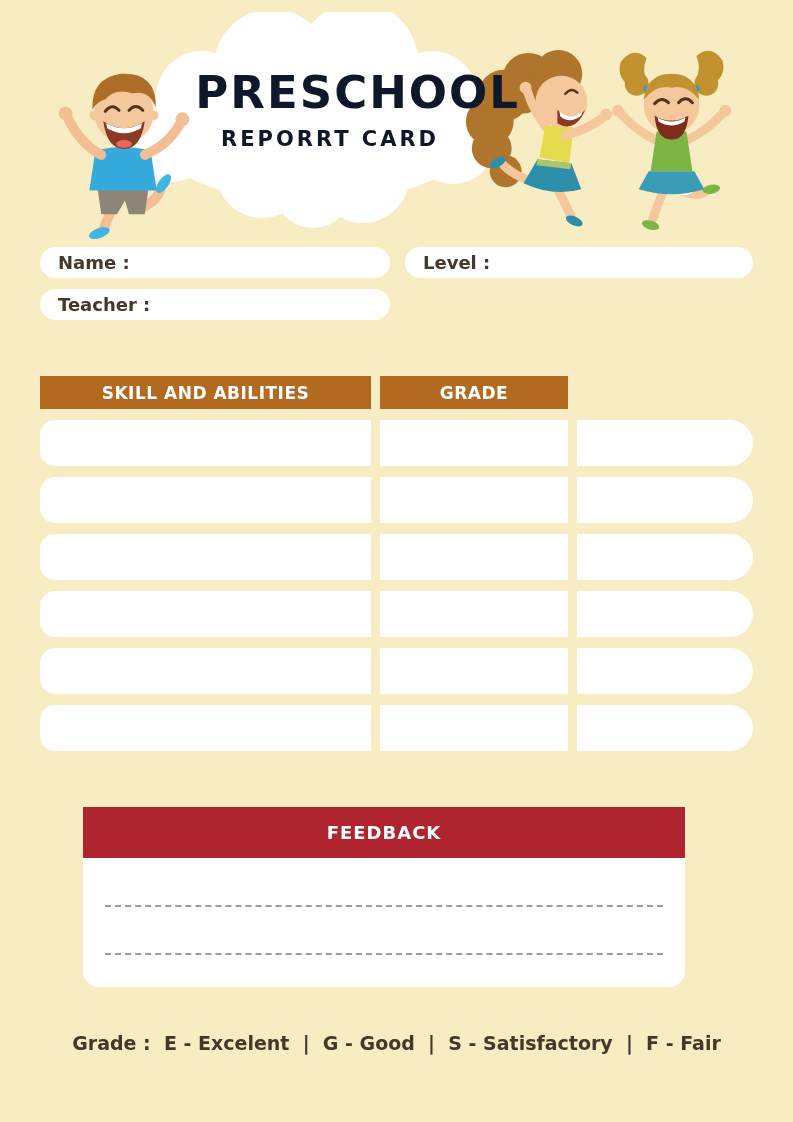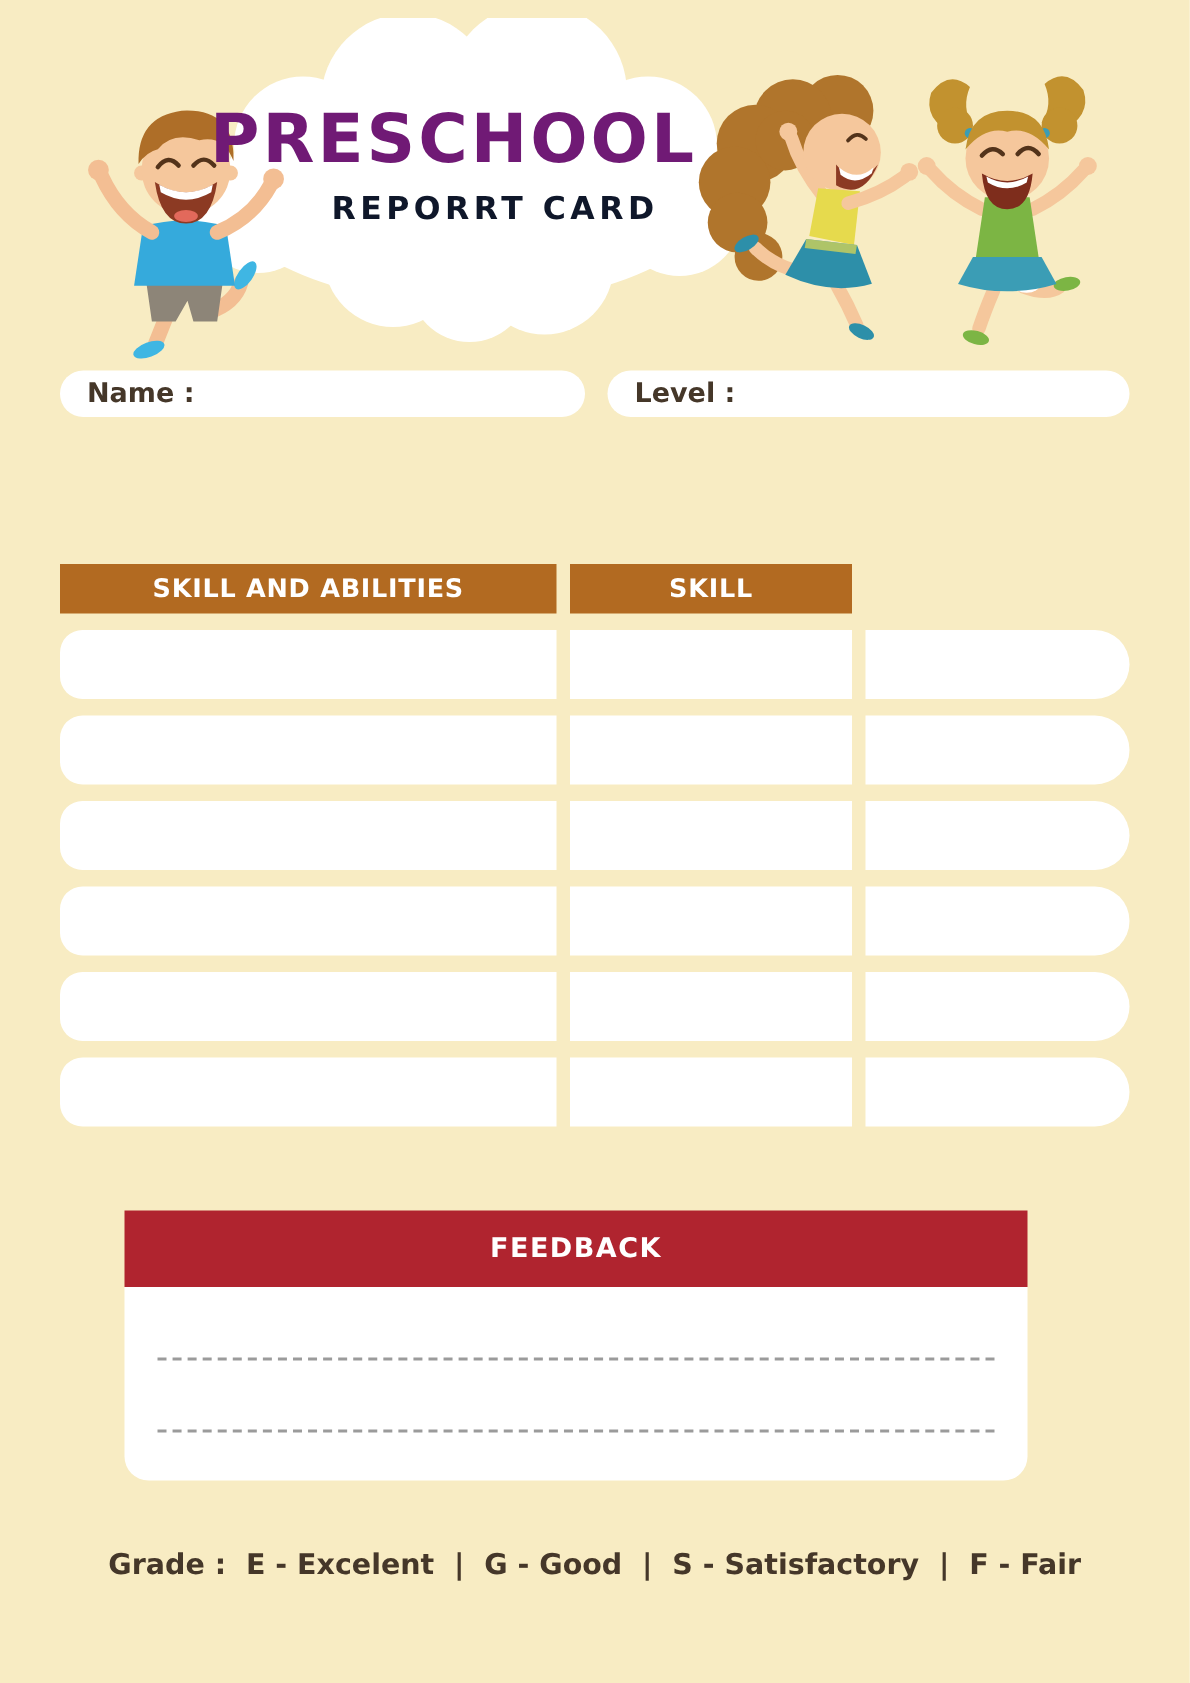--- a/index.html
+++ b/index.html
@@ -13,8 +13,8 @@
   .kid-boy{left:44px;top:52px;width:162px;height:188px;}
   .kid-run{left:452px;top:34px;width:168px;height:194px;}
   .kid-jump{left:606px;top:44px;width:136px;height:194px;}
-  .title{position:absolute;left:140px;top:66px;width:380px;text-align:left;
-         font-size:45px;font-weight:bold;letter-spacing:2px;color:#701a75;}
+  .title{position:absolute;left:140px;top:66px;width:380px;text-align:right;
+         font-size:45px;font-weight:bold;letter-spacing:2px;color:#0f172a;}
   .subtitle{position:absolute;left:140px;top:127px;width:380px;text-align:center;
          font-size:21px;font-weight:bold;letter-spacing:3px;color:#0f172a;}
 

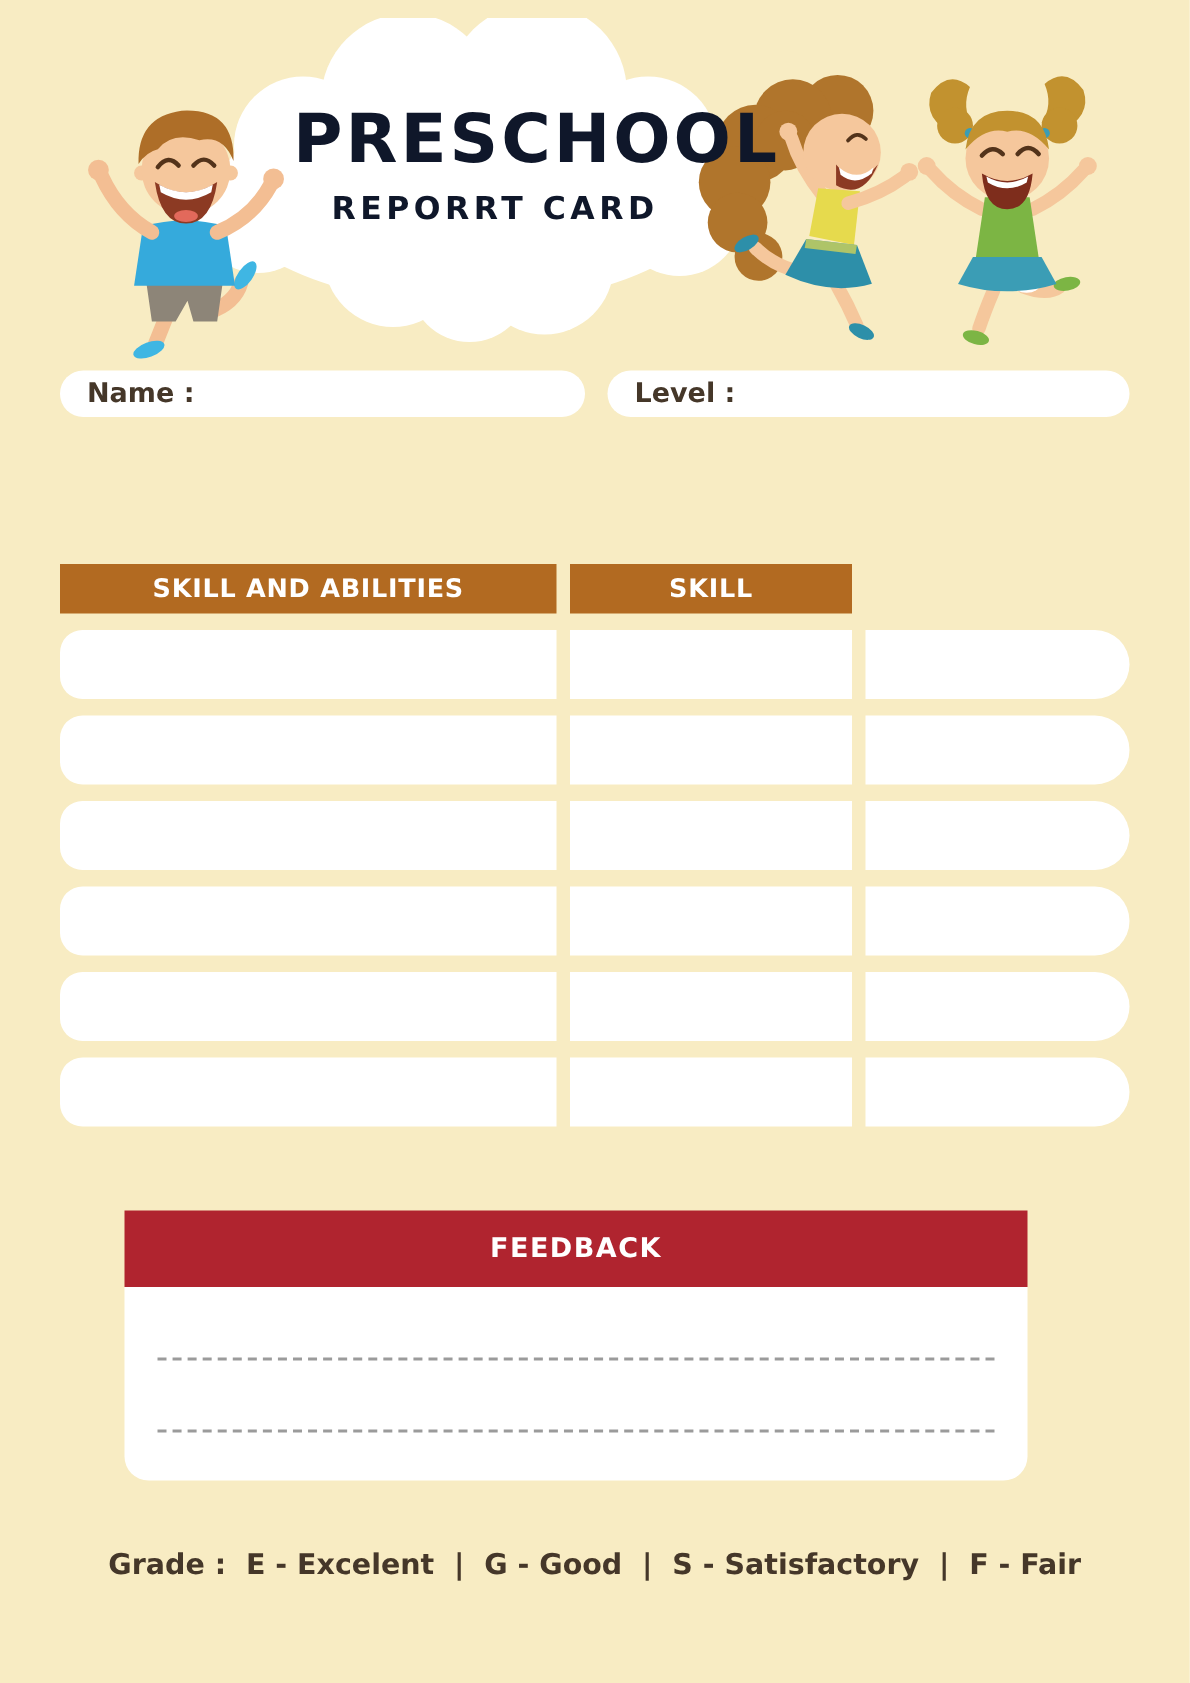--- a/index.html
+++ b/index.html
@@ -160,6 +160,10 @@
       <span class="label">Level :</span>
       <span class="value"></span>
     </div>
+    <div class="field">
+      <span class="label">Teacher :</span>
+      <span class="value"></span>
+    </div>
   </div>
 
   <div class="skills">

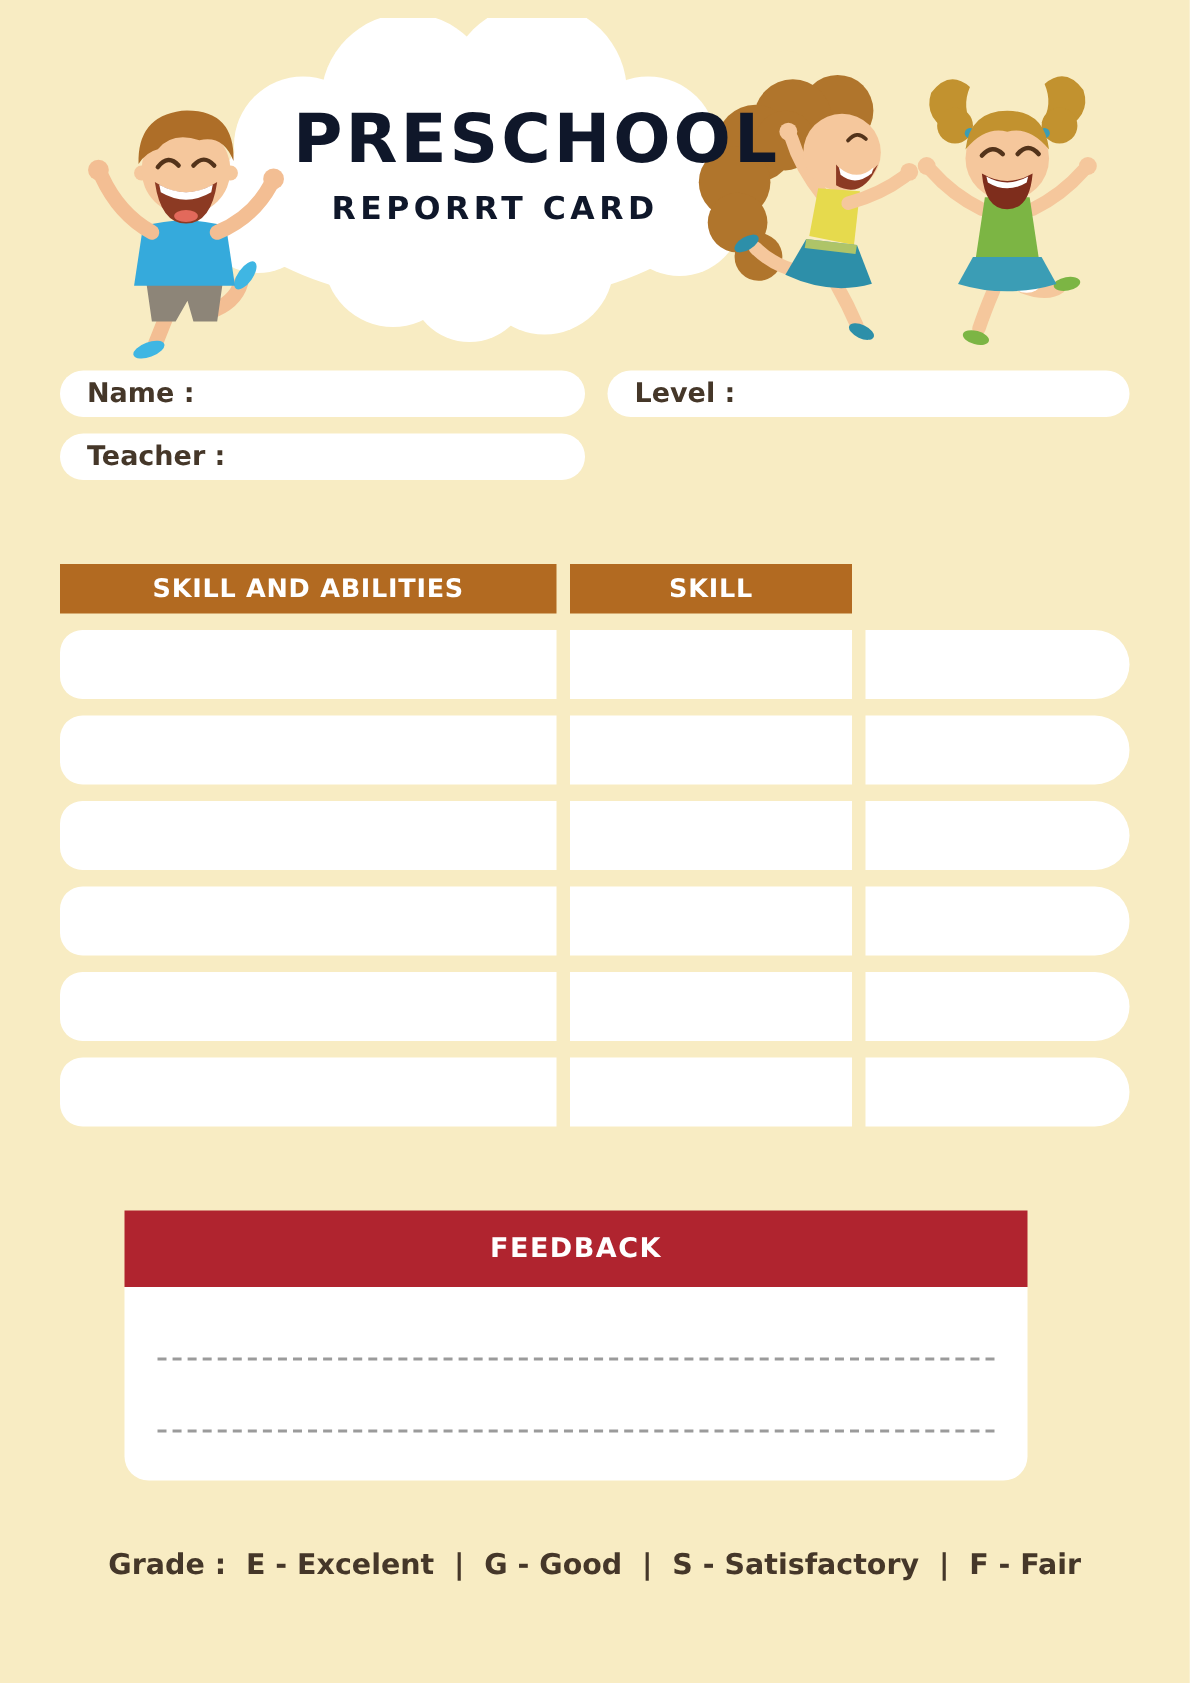--- a/index.html
+++ b/index.html
@@ -169,7 +169,7 @@
   <div class="skills">
     <div class="thead">
       <div class="th">SKILL AND ABILITIES</div>
-      <div class="th">SKILL</div>
+      <div class="th">GRADE</div>
     </div>
 
     <div class="trow">

